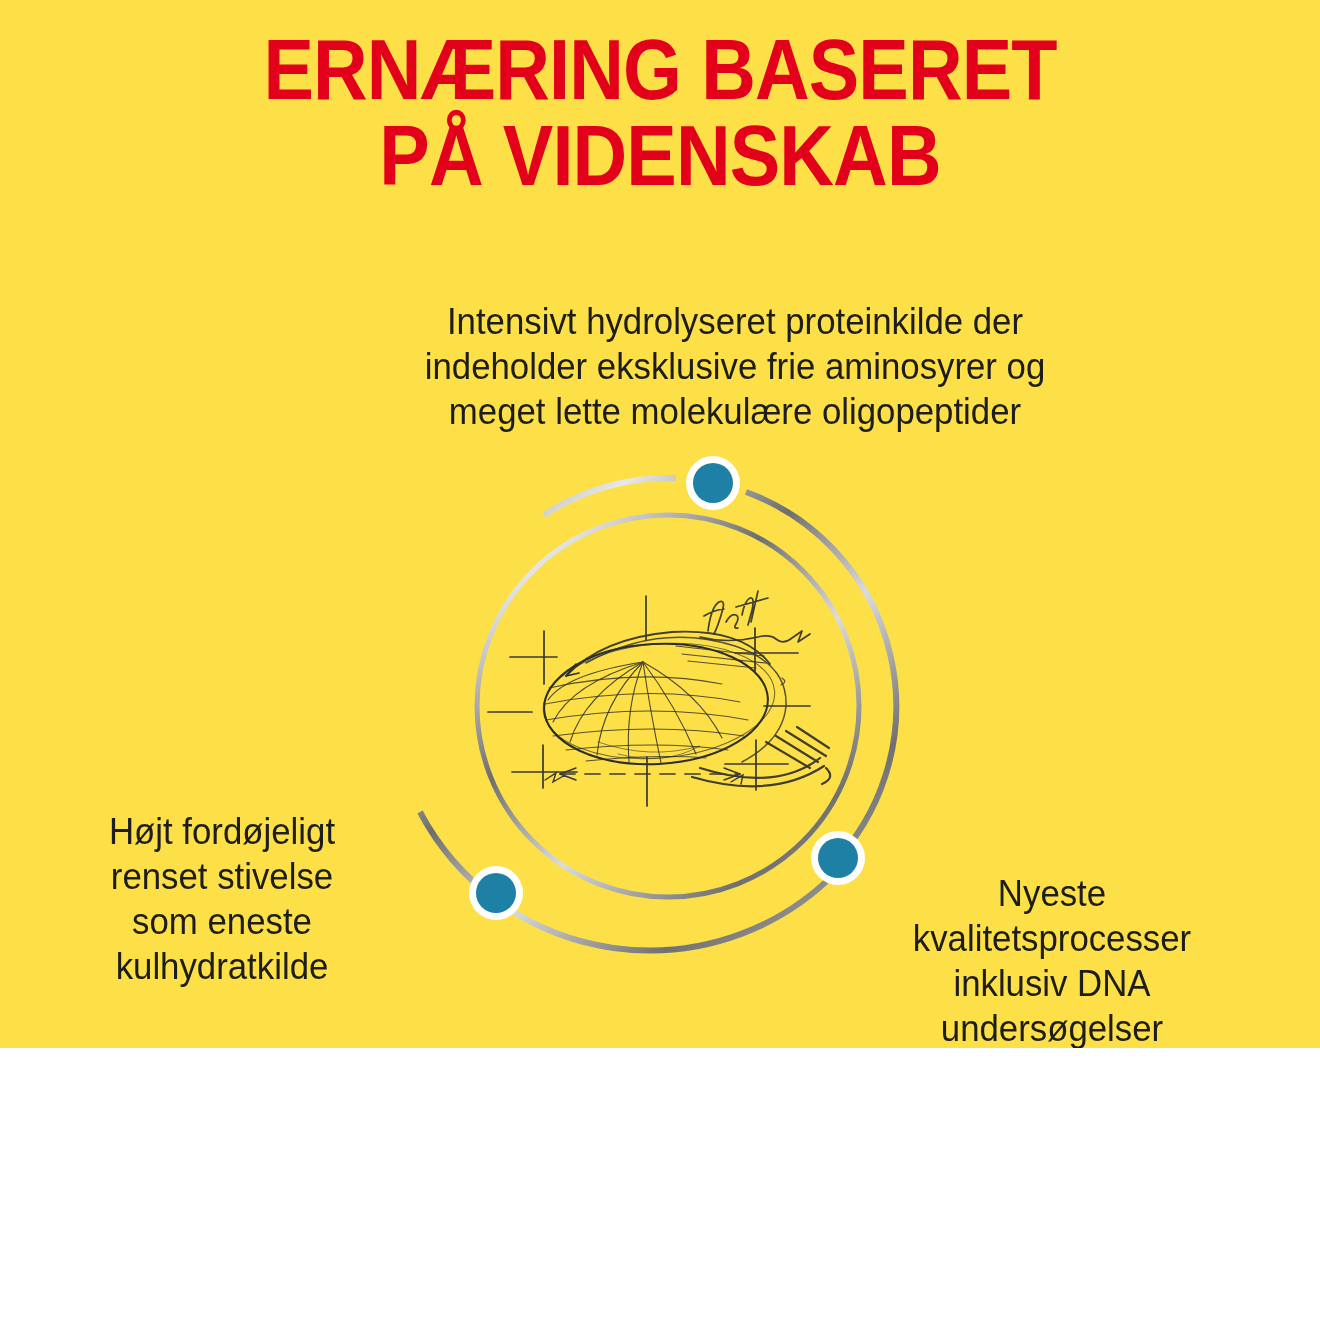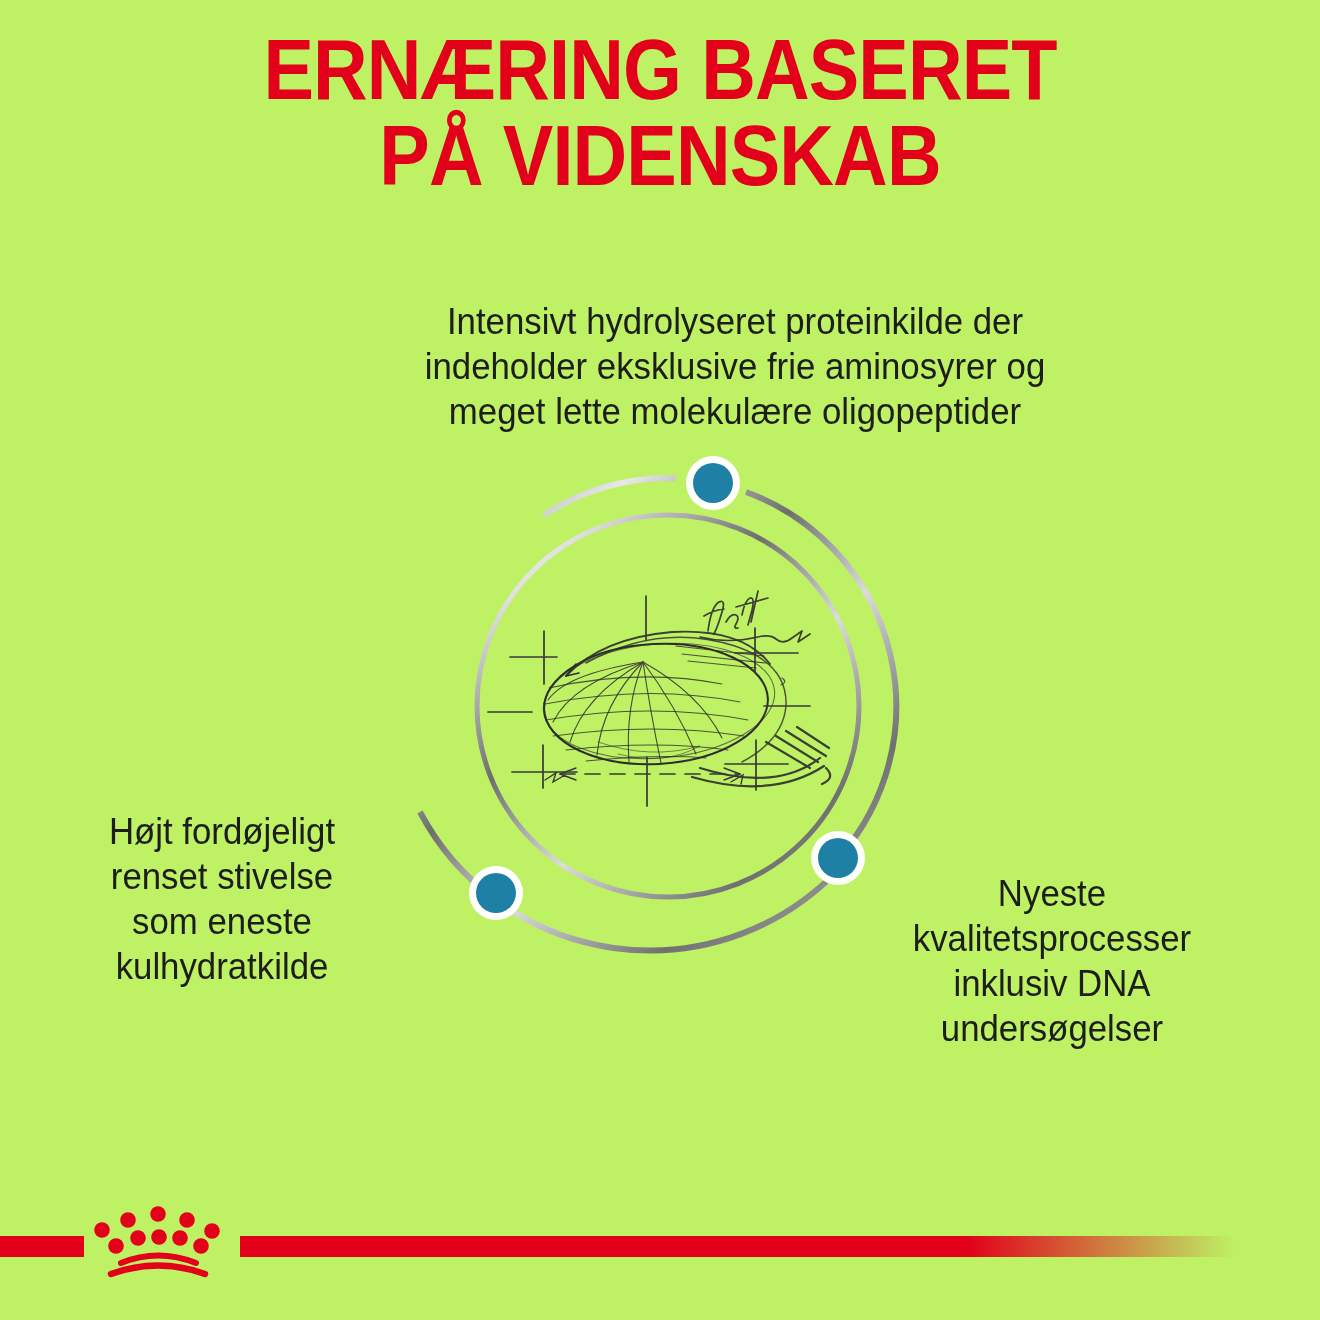--- a/index.html
+++ b/index.html
@@ -3,7 +3,7 @@
 <meta charset="utf-8">
 <style>
   html,body{margin:0;padding:0;background:#ffffff;}
-  .canvas{position:relative;width:1320px;height:1320px;background:#bef264;overflow:hidden;
+  .canvas{position:relative;width:1320px;height:1048px;background:#fde047;overflow:hidden;
           font-family:"Liberation Sans",sans-serif;color:#1d1d1b;}
 
   .heading{position:absolute;top:26px;left:50%;transform:translateX(-50%) scaleX(0.88);

